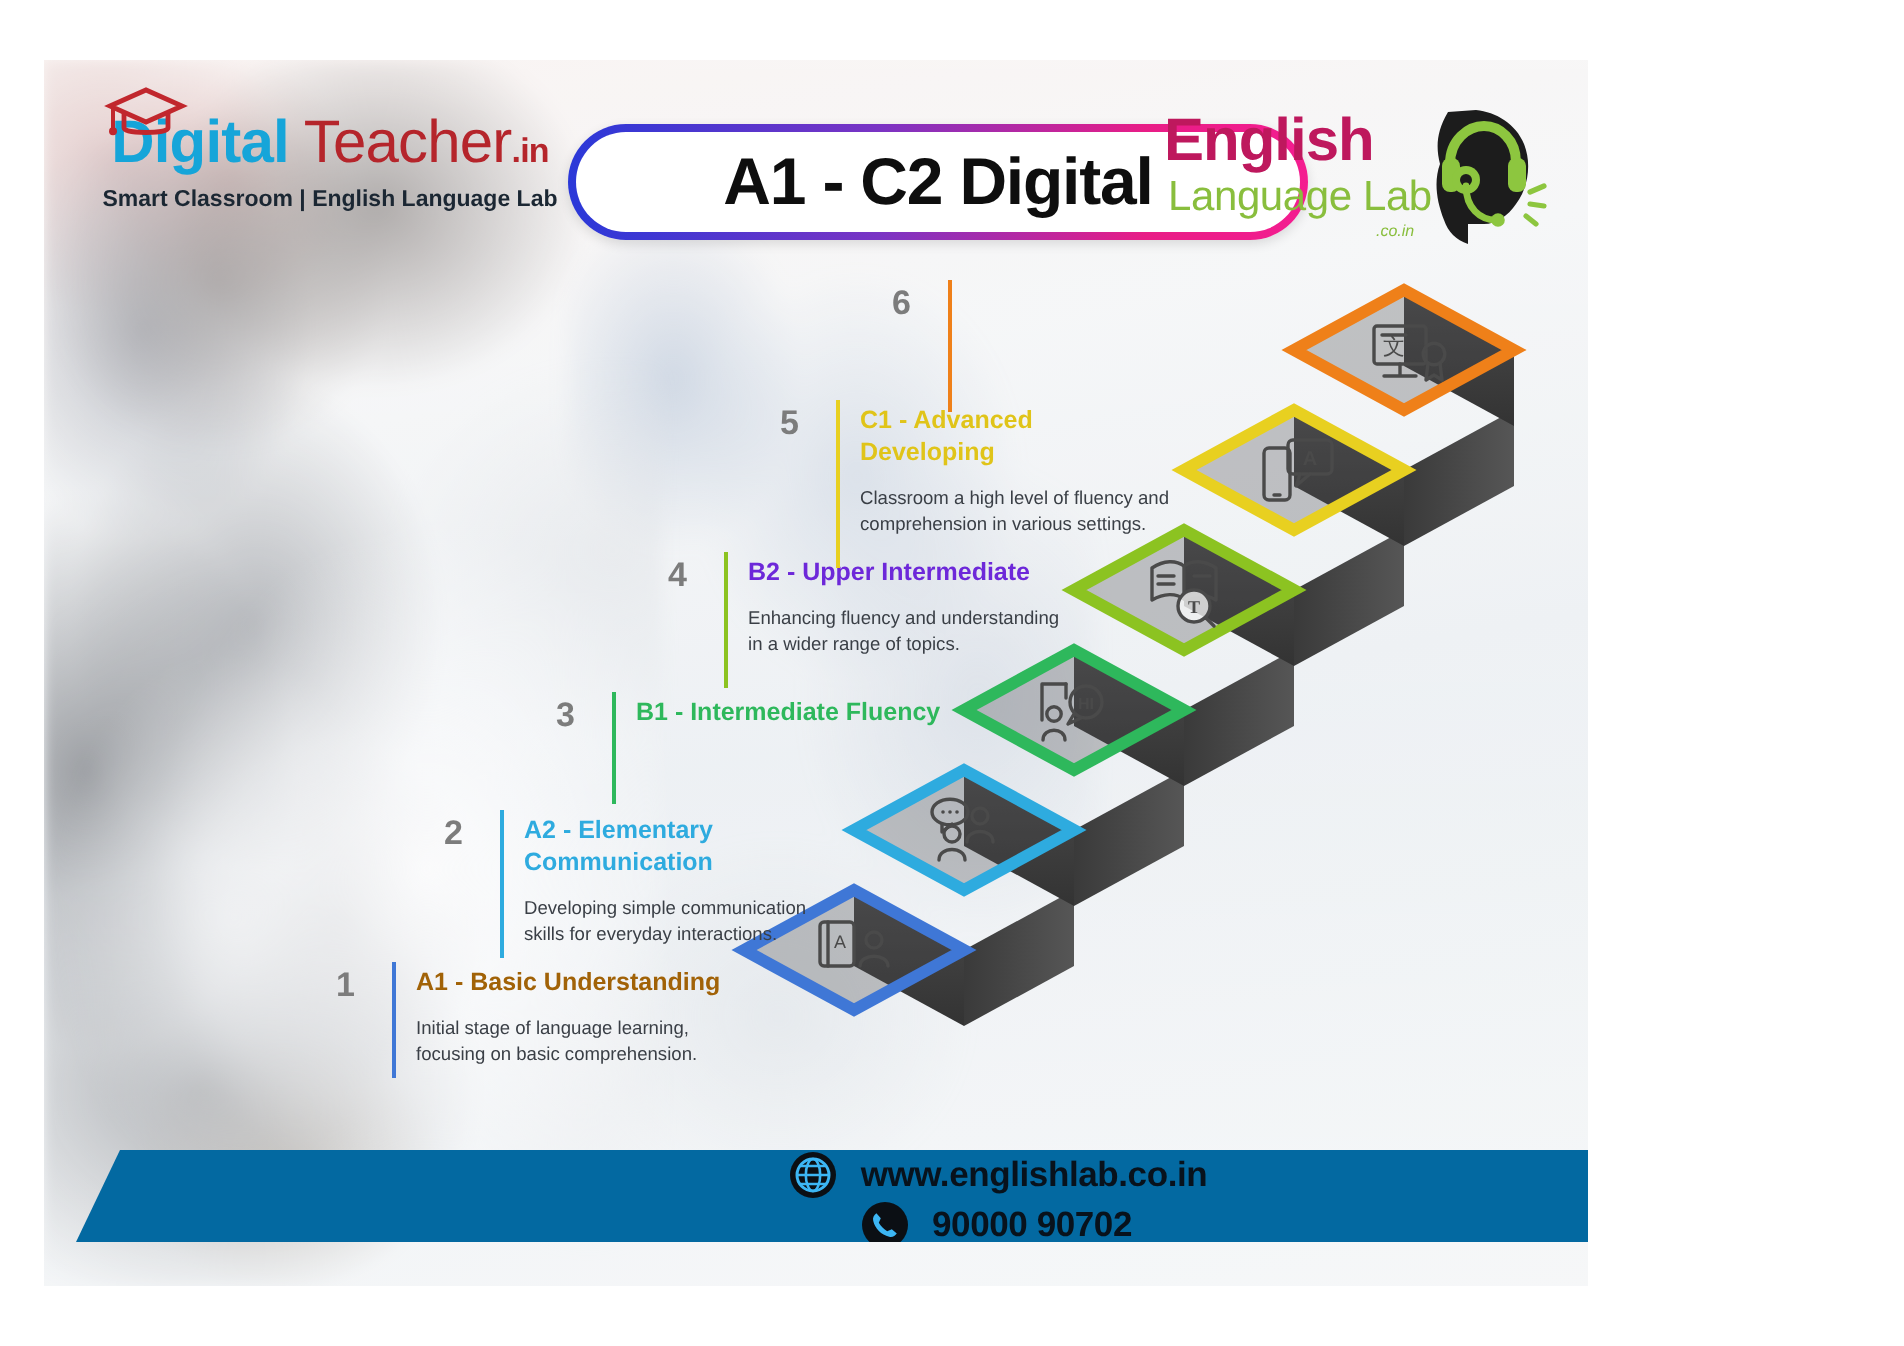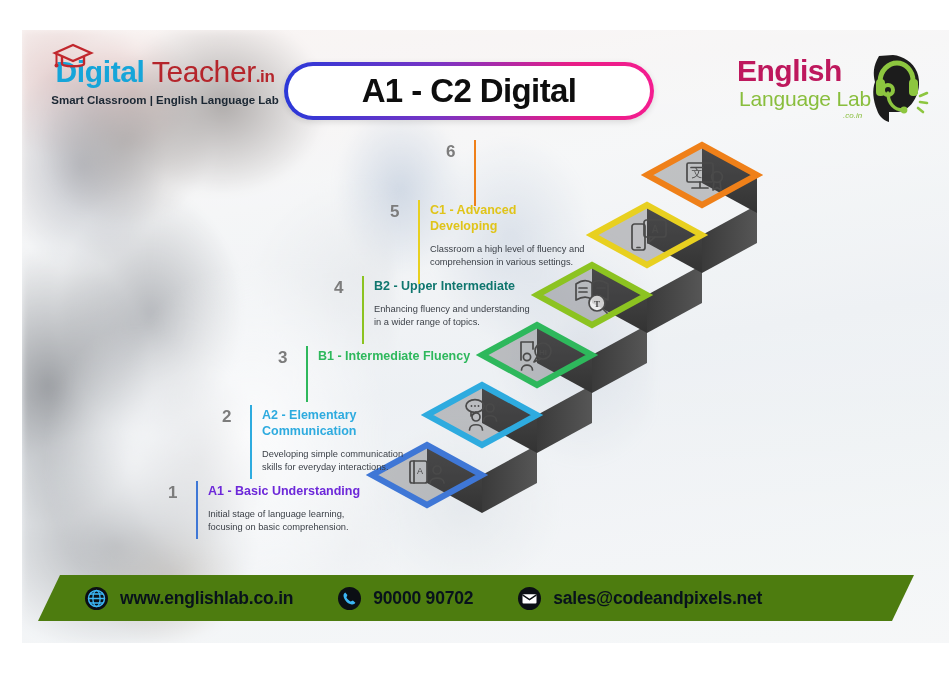--- a/index.html
+++ b/index.html
@@ -15,7 +15,7 @@
   #poster {
     position: absolute;
     left: 22px; top: 30px;
-    width: 927px; height: 613px;
+    width: 772px; height: 613px;
     overflow: hidden;
     background: #e9eef2;
   }

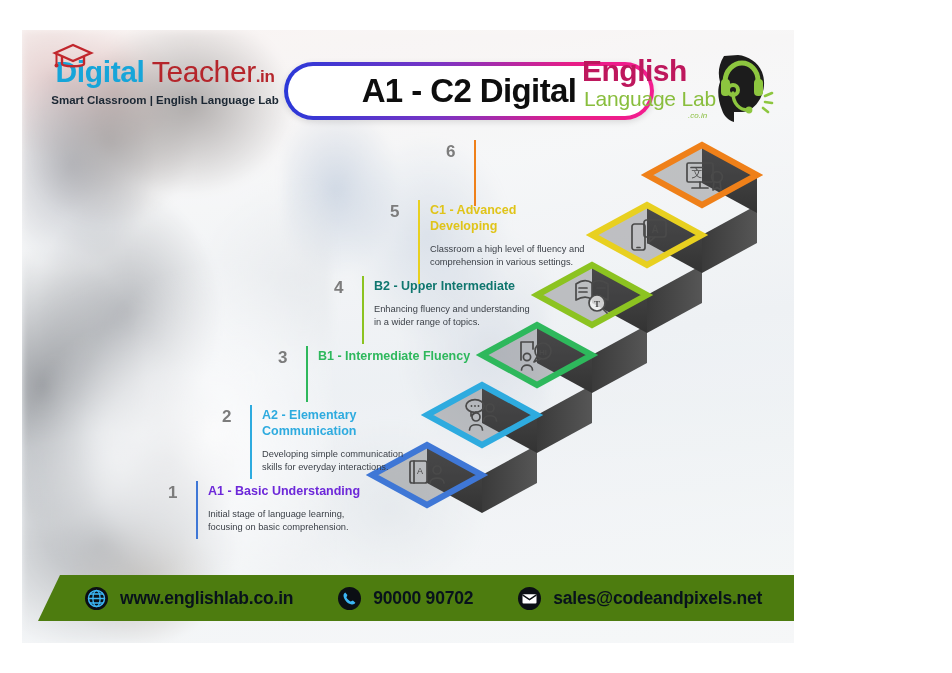--- a/index.html
+++ b/index.html
@@ -344,7 +344,7 @@
     <div class="num">4</div>
     <div class="bar" style="background:#8cc321; height:68px;"></div>
     <div class="body">
-      <div class="head" style="color:#0f766e;">B2 - Upper Intermediate</div>
+      <div class="head" style="color:#6d28d9;">B2 - Upper Intermediate</div>
       <div class="desc">Enhancing fluency and understanding in a wider range of topics.</div>
     </div>
   </div>

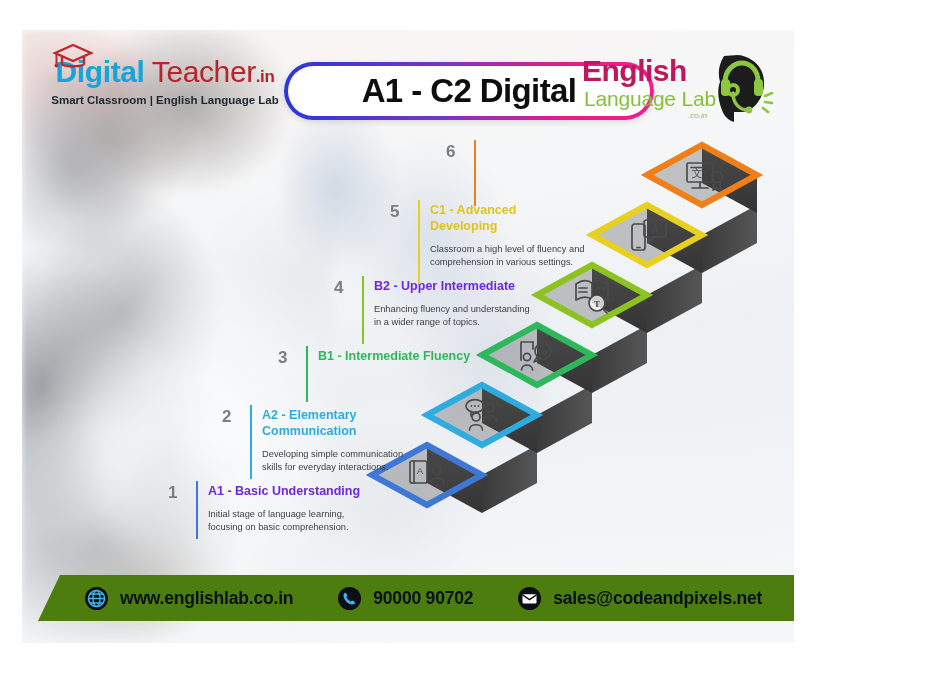--- a/index.html
+++ b/index.html
@@ -318,7 +318,7 @@
     <div class="num">1</div>
     <div class="bar" style="background:#3f77d6; height:58px;"></div>
     <div class="body">
-      <div class="head" style="color:#6d28d9;">A1 - Basic Understanding</div>
+      <div class="head" style="color:#a16207;">A1 - Basic Understanding</div>
       <div class="desc">Initial stage of language learning, focusing on basic comprehension.</div>
     </div>
   </div>

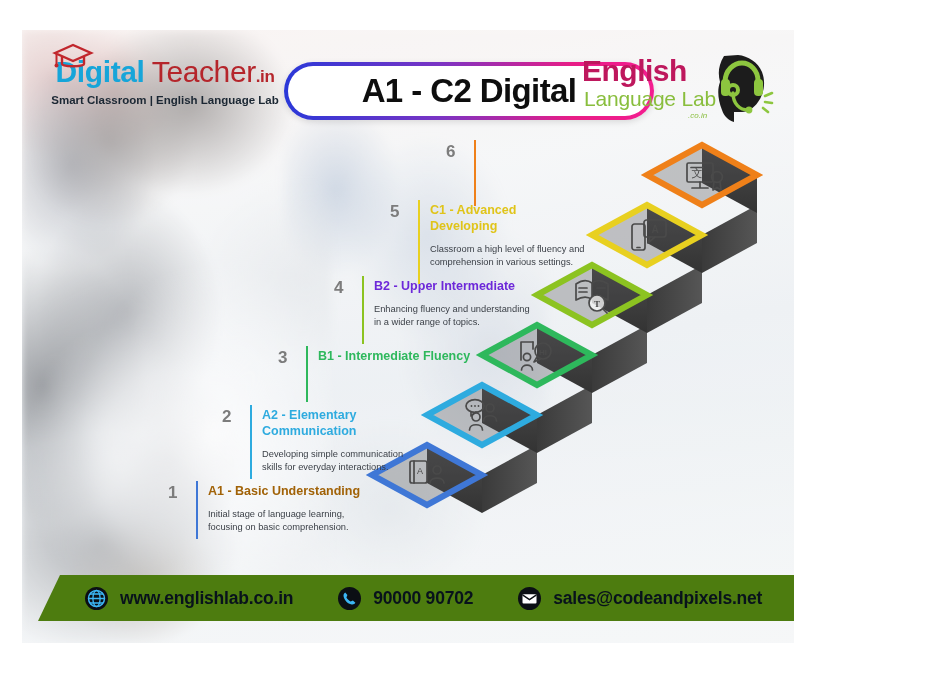--- a/index.html
+++ b/index.html
@@ -144,9 +144,9 @@
   }
   .footer-band {
     position: absolute; left: 16px; top: 0; width: 876px; height: 46px;
-    background: #4d7c0f;
+    background: #0369a1;
     clip-path: polygon(22px 0, 876px 0, 854px 46px, 0 46px);
-    display: flex; align-items: center;
+    display: flex; align-items: center; flex-direction: column;
   }
   .fitem { display: flex; align-items: center; color: #08121c; }
   .fitem .ftxt { font-size: 17.5px; font-weight: bold; letter-spacing: -.2px; }

